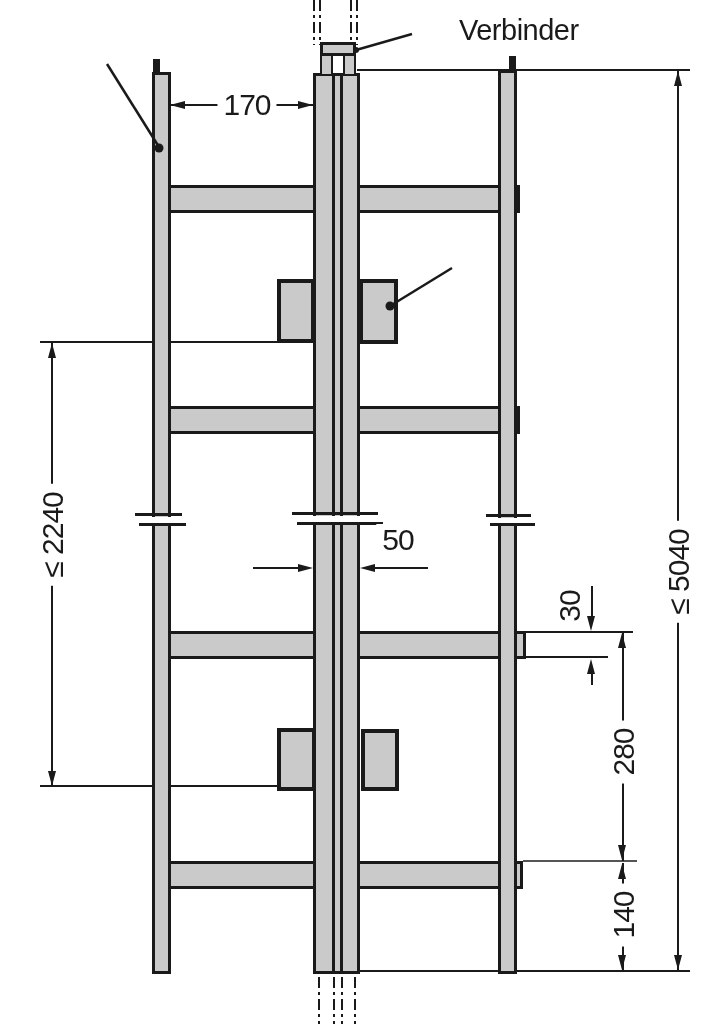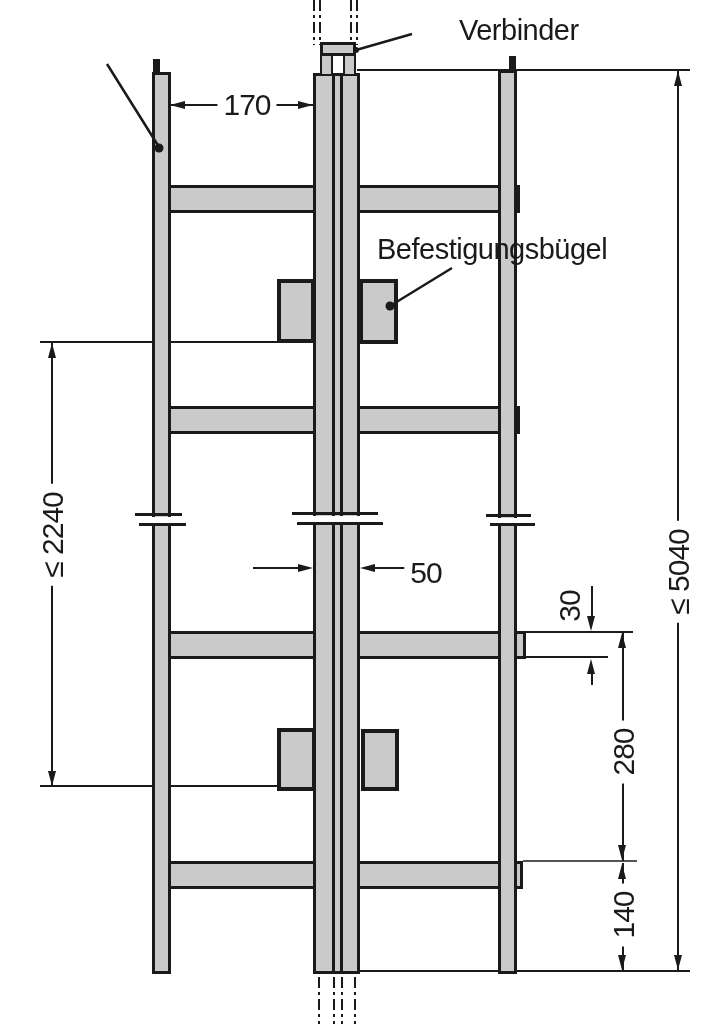--- a/index.html
+++ b/index.html
@@ -153,7 +153,6 @@
   </svg>
 
   <div class="lbl" style="left:414px;top:15px;margin-left:45px;">Verbinder</div>
-  <div class="lbl" style="left:377px;top:234px;">Befestigungsbügel</div>
 
 </div>
 

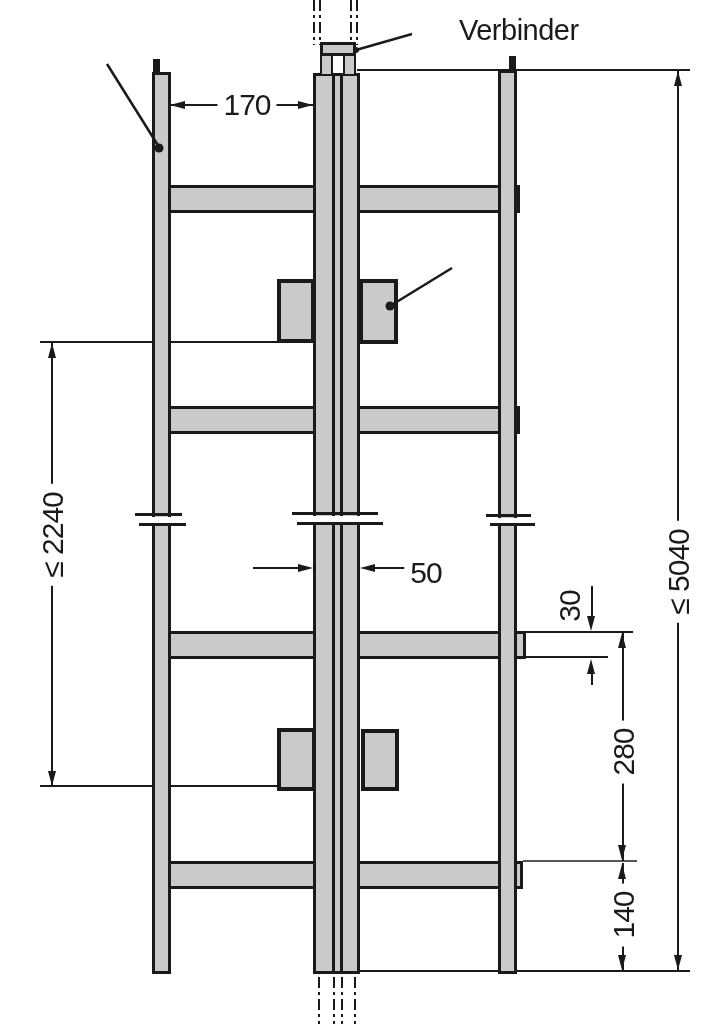--- a/index.html
+++ b/index.html
@@ -115,7 +115,7 @@
   <div class="ar right" style="left:298px;top:564px;"></div>
   <div class="ar left" style="left:360px;top:564px;"></div>
   <div class="thinline" style="left:375px;top:567px;width:53px;height:2px;"></div>
-  <div class="htext" style="left:398px;top:573px;margin-left:28px;">50</div>
+  <div class="htext" style="left:398px;top:540px;">50</div>
 
   <div class="thinline" style="left:51px;top:343px;width:2px;height:443px;"></div>
   <div class="ar up" style="left:48px;top:343px;"></div>

